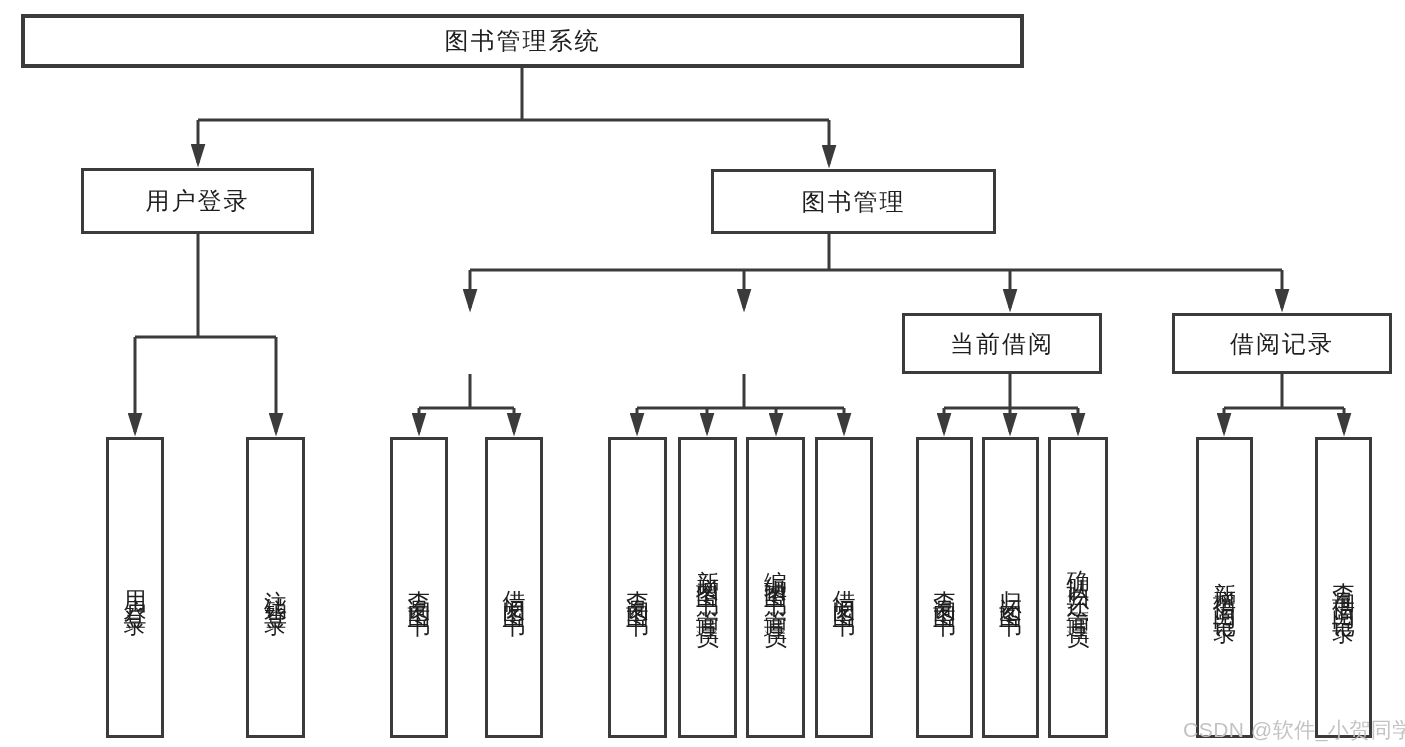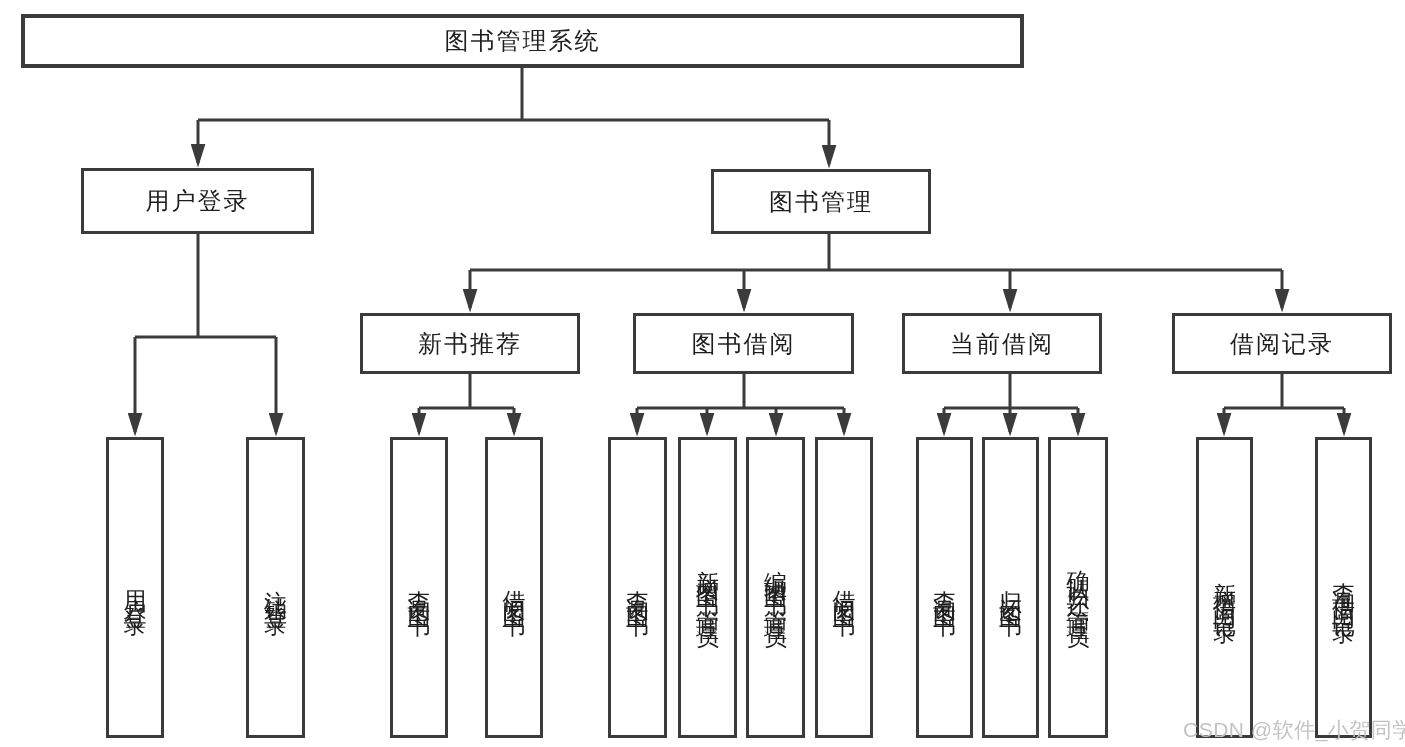--- a/index.html
+++ b/index.html
@@ -126,7 +126,7 @@
   <div class="box h" style="left:81px;top:168px;width:233px;height:66px">
     <span class="lbl">用户登录</span>
   </div>
-  <div class="box h" style="left:711px;top:169px;width:220px;height:65px">
+  <div class="box h" style="left:711px;top:169px;width:285px;height:65px">
     <span class="lbl">图书管理</span>
   </div>
 

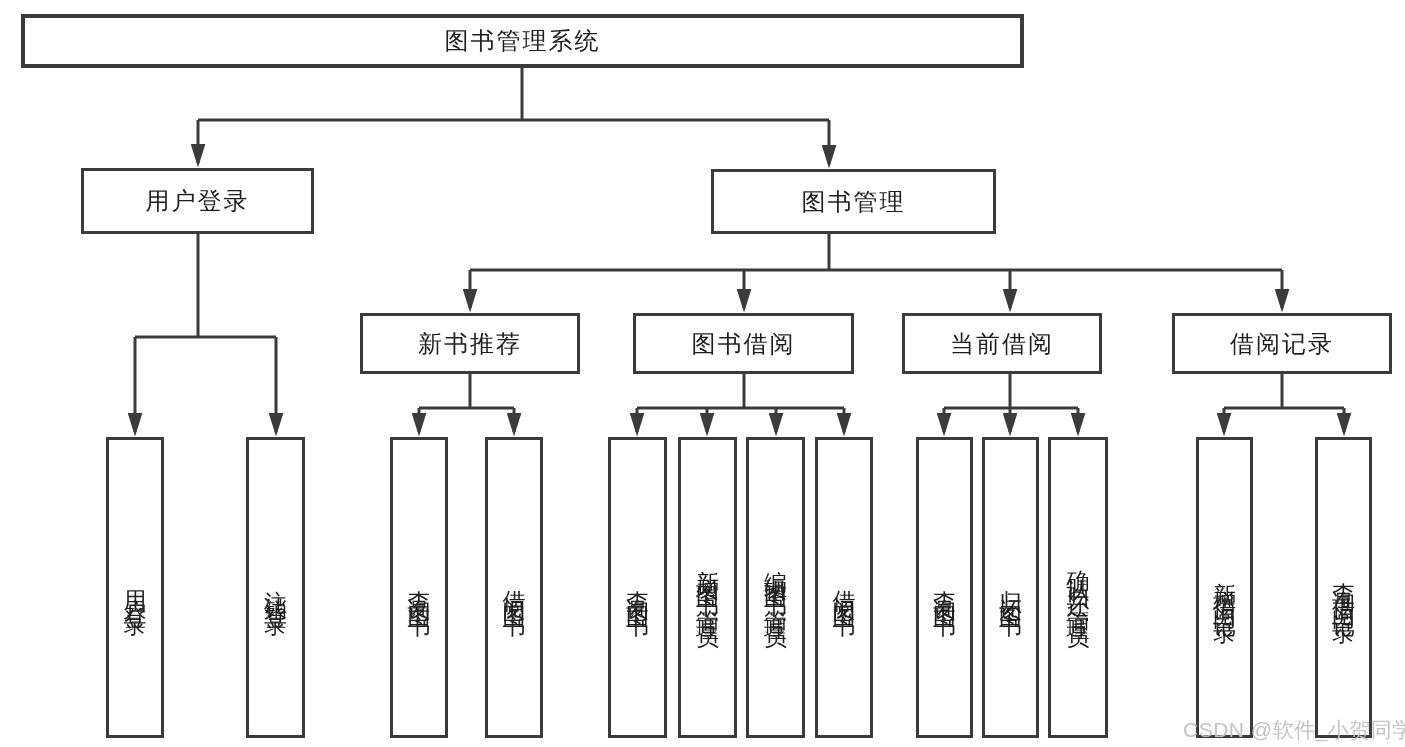--- a/index.html
+++ b/index.html
@@ -130,9 +130,6 @@
     <span class="lbl">图书管理</span>
   </div>
 
-  <div class="box h" style="left:360px;top:313px;width:220px;height:61px">
-    <span class="lbl">新书推荐</span>
-  </div>
   <div class="box h" style="left:633px;top:313px;width:221px;height:61px">
     <span class="lbl">图书借阅</span>
   </div>

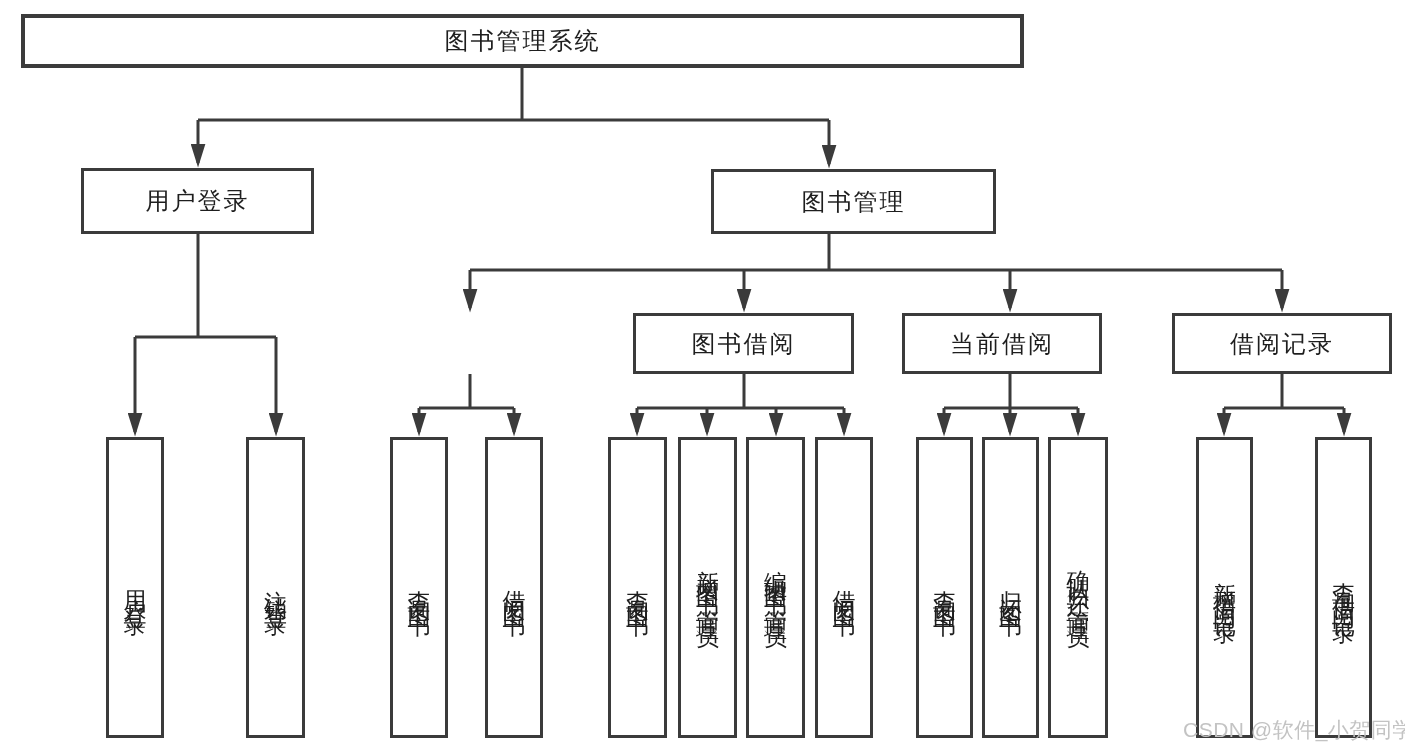--- a/index.html
+++ b/index.html
@@ -130,9 +130,6 @@
     <span class="lbl">图书管理</span>
   </div>
 
-  <div class="box h" style="left:633px;top:313px;width:221px;height:61px">
-    <span class="lbl">图书借阅</span>
-  </div>
   <div class="box h" style="left:902px;top:313px;width:200px;height:61px">
     <span class="lbl">当前借阅</span>
   </div>

